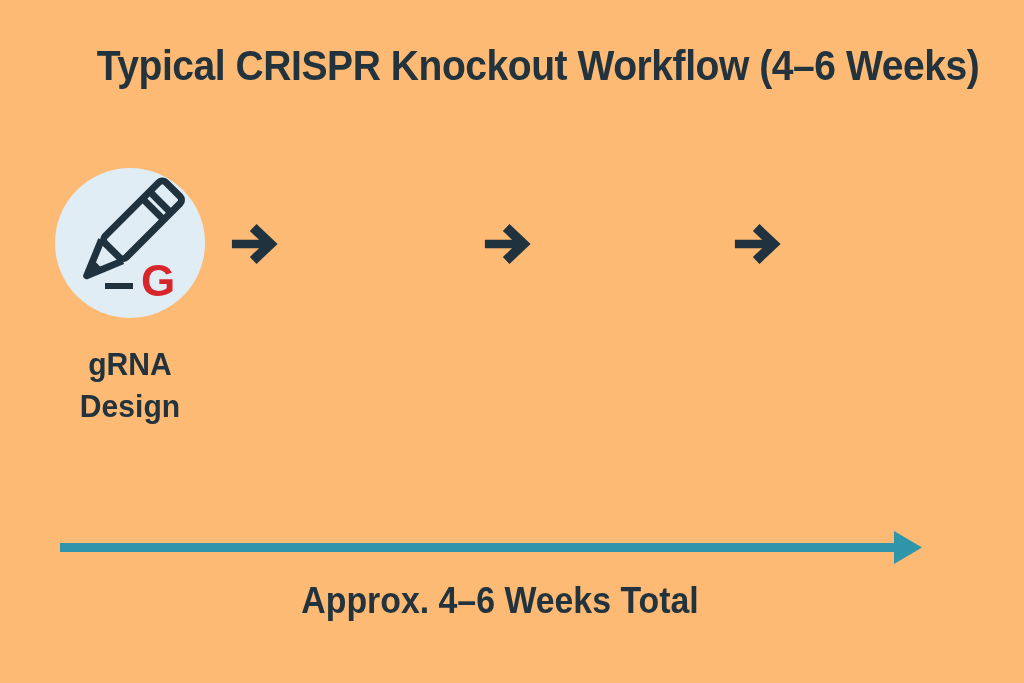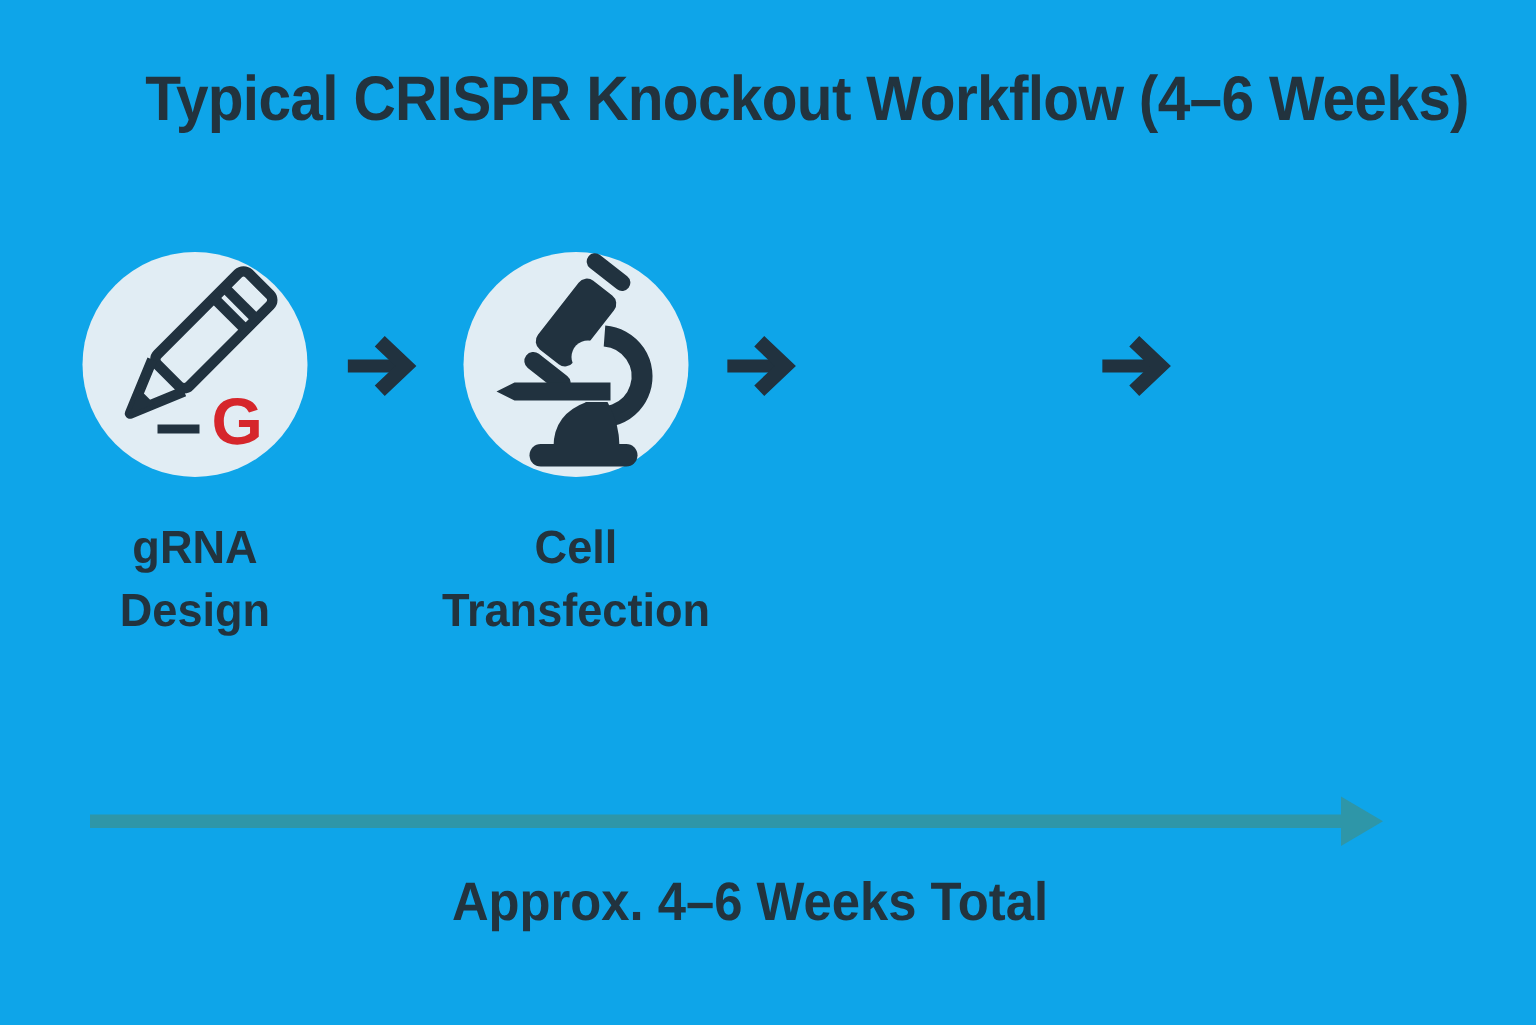--- a/index.html
+++ b/index.html
@@ -7,7 +7,7 @@
     position: relative;
     width: 1024px;
     height: 683px;
-    background: #0ea5e9;
+    background: #fdba74;
     font-family: "Liberation Sans", sans-serif;
     overflow: hidden;
   }

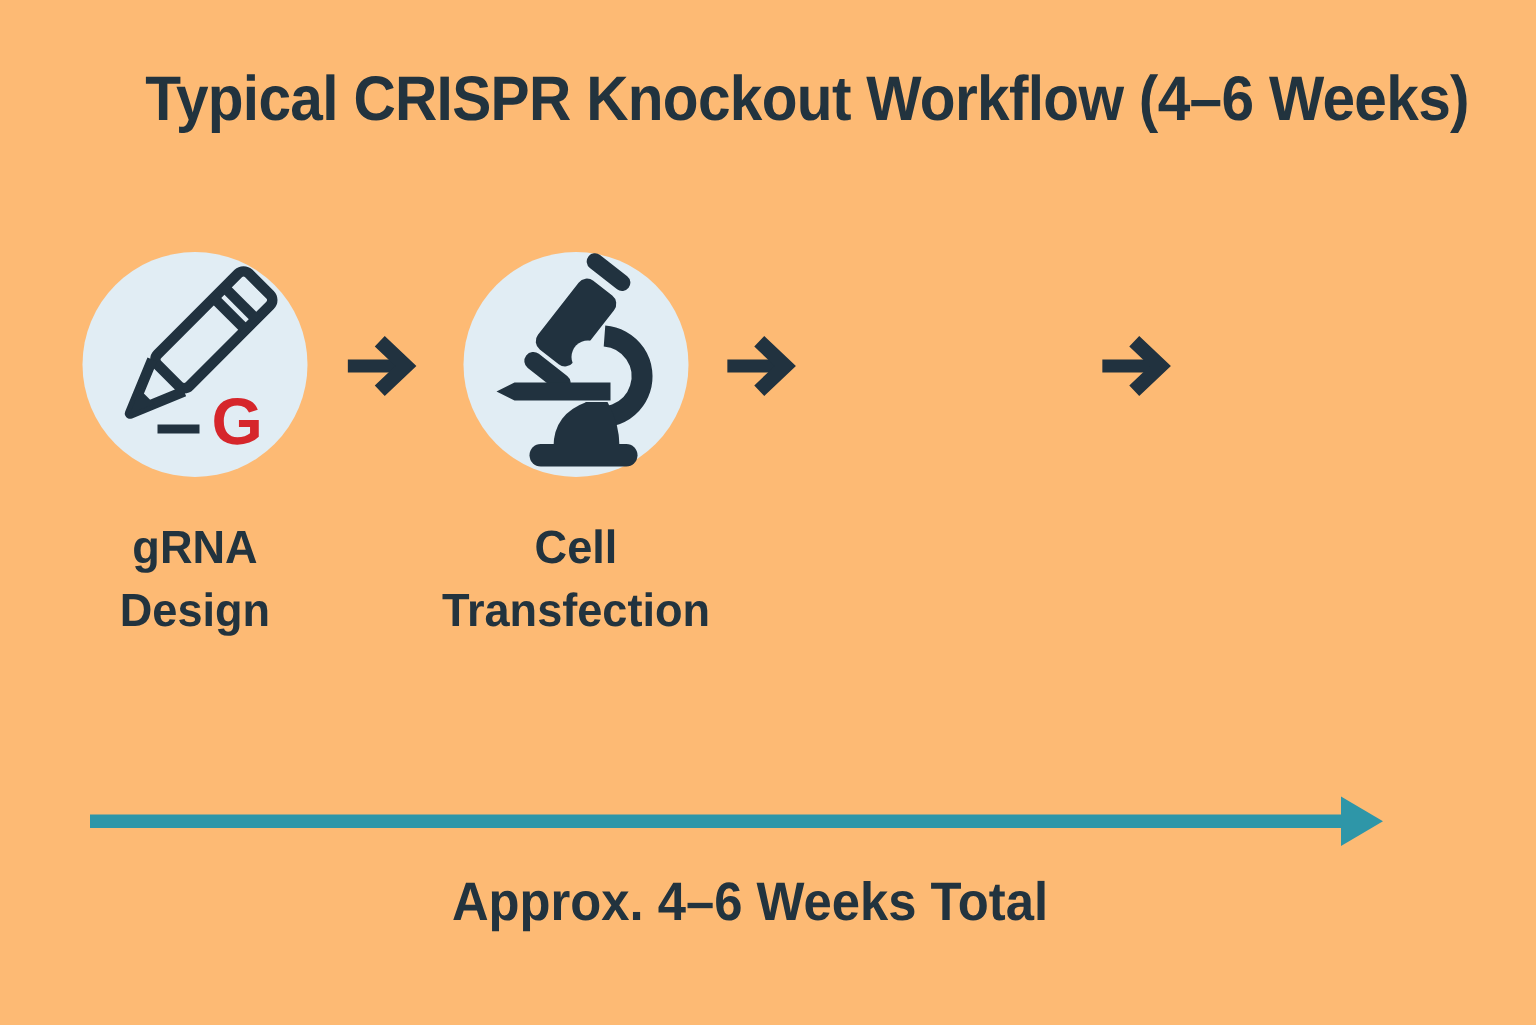--- a/index.html
+++ b/index.html
@@ -119,24 +119,6 @@
     <path d="M25 11 L43 28 L25 45" fill="none" stroke="#21323f" stroke-width="10" stroke-linejoin="miter"></path>
   </svg>
 
-  <div class="step" style="left:264px">
-    <div class="step-circle">
-      <svg viewBox="0 0 150 150">
-        <g fill="#21323f">
-          <rect x="80" y="8" width="34" height="11" rx="5.5" transform="rotate(38 97 13)"></rect>
-          <rect x="60" y="18" width="30" height="58" rx="7" transform="rotate(38 75 47)"></rect>
-          <rect x="38" y="74" width="36" height="12" rx="6" transform="rotate(38 56 80)"></rect>
-          <path d="M94 56 a27 27 0 1 1 -16 50" fill="none" stroke="#21323f" stroke-width="14"></path>
-          <path d="M22 93 L34 87 L98 87 L98 99 L34 99 Z"></path>
-          <path d="M60 130 Q60 108 82 100 L96 100 Q104 114 104 130 Z"></path>
-          <rect x="44" y="128" width="72" height="15" rx="7.5"></rect>
-        </g>
-        <circle cx="83" cy="70" r="11" fill="#e1edf4"></circle>
-      </svg>
-    </div>
-    <div class="step-label">Cell
-Transfection</div>
-  </div>
 
   <svg class="conn-arrow" style="left:482px" viewBox="0 0 60 56">
     <line x1="3" y1="28" x2="38" y2="28" stroke="#21323f" stroke-width="9"></line>

